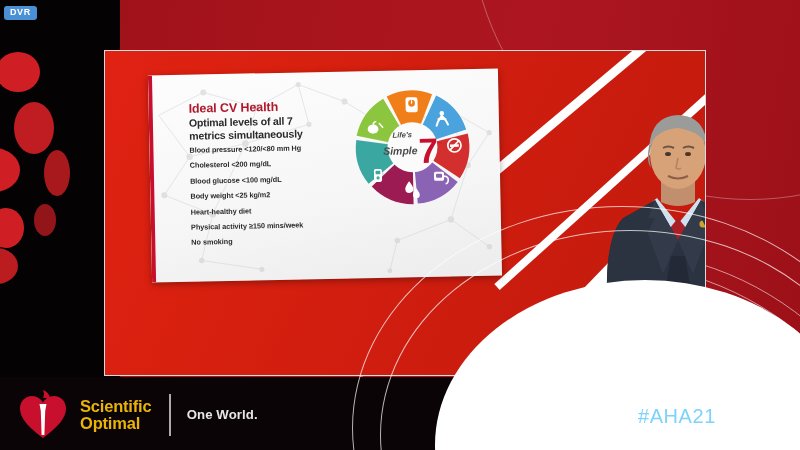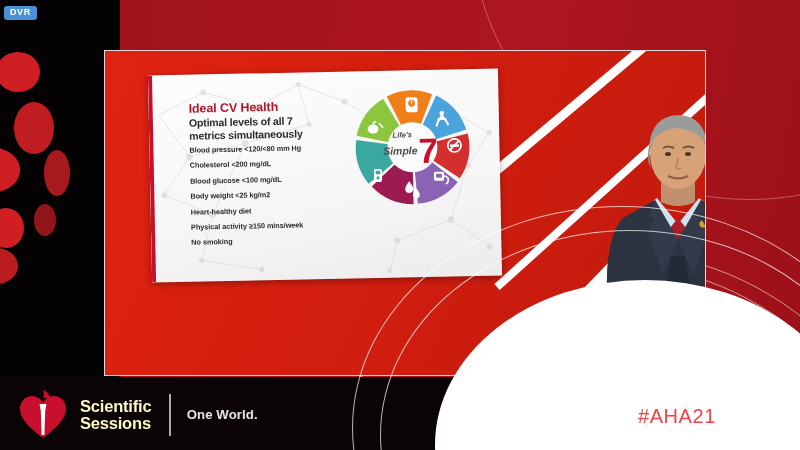--- a/index.html
+++ b/index.html
@@ -38,7 +38,7 @@
   }
   .logo-wrap{ position:absolute; left:18px; bottom:9px; display:flex; align-items:center; z-index:25; }
   .aha-mark{ width:50px; height:52px; }
-  .ss-text{ margin-left:12px; color:#fef9c3; font-weight:bold; font-size:16.5px; line-height:1.02; letter-spacing:-.2px; }
+  .ss-text{ margin-left:12px; color:#eab308; font-weight:bold; font-size:16.5px; line-height:1.02; letter-spacing:-.2px; }
   .divider{ width:1.3px; height:42px; background:#c9c9c9; margin:0 16px 0 18px; opacity:.85; }
   .tagline{ color:#e6e6e6; font-size:13.2px; line-height:1.22; letter-spacing:.1px;font-weight:bold; }
 

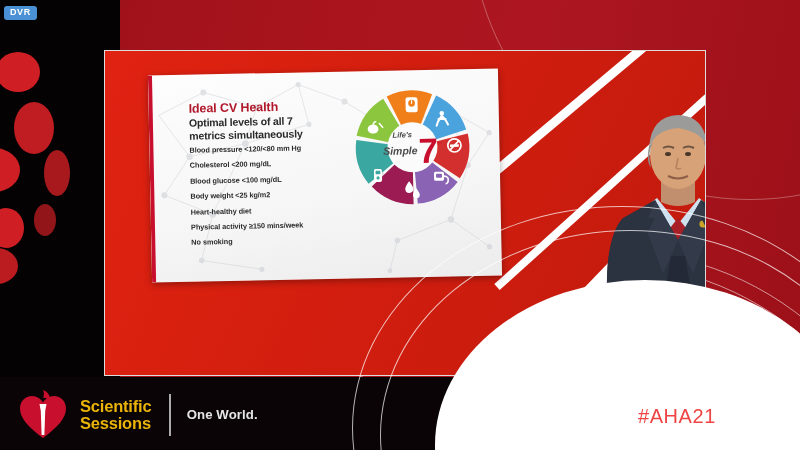--- a/index.html
+++ b/index.html
@@ -343,7 +343,7 @@
     </svg>
     <div class="ss-text">
       <div>Scientific</div>
-      <div>Sessions</div>
+      <div>Optimal</div>
     </div>
     <div class="divider"></div>
     <div class="tagline">

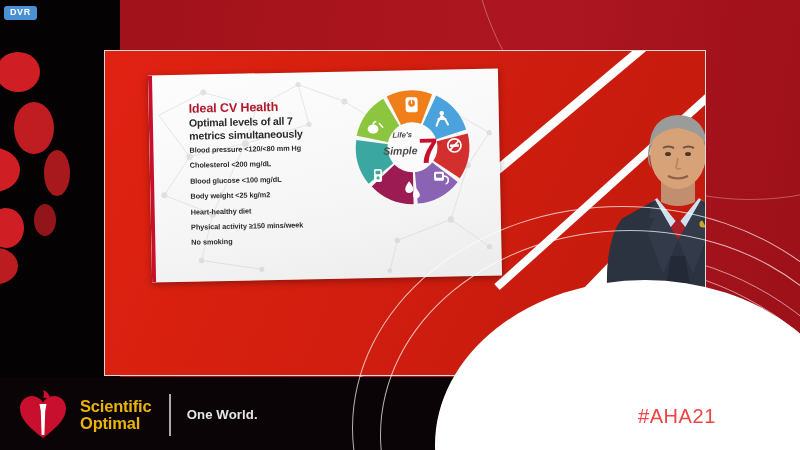--- a/index.html
+++ b/index.html
@@ -50,7 +50,7 @@
   .disc-arc{ position:absolute; border-radius:50%; border:1px solid rgba(255,255,255,.7); z-index:22; }
   .hashtag{
     position:absolute; right:84px; bottom:22px; z-index:30;
-    color:#ef4444; font-size:20px; letter-spacing:.6px;
+    color:#7dd3fc; font-size:20px; letter-spacing:.6px;
   }
 
   

